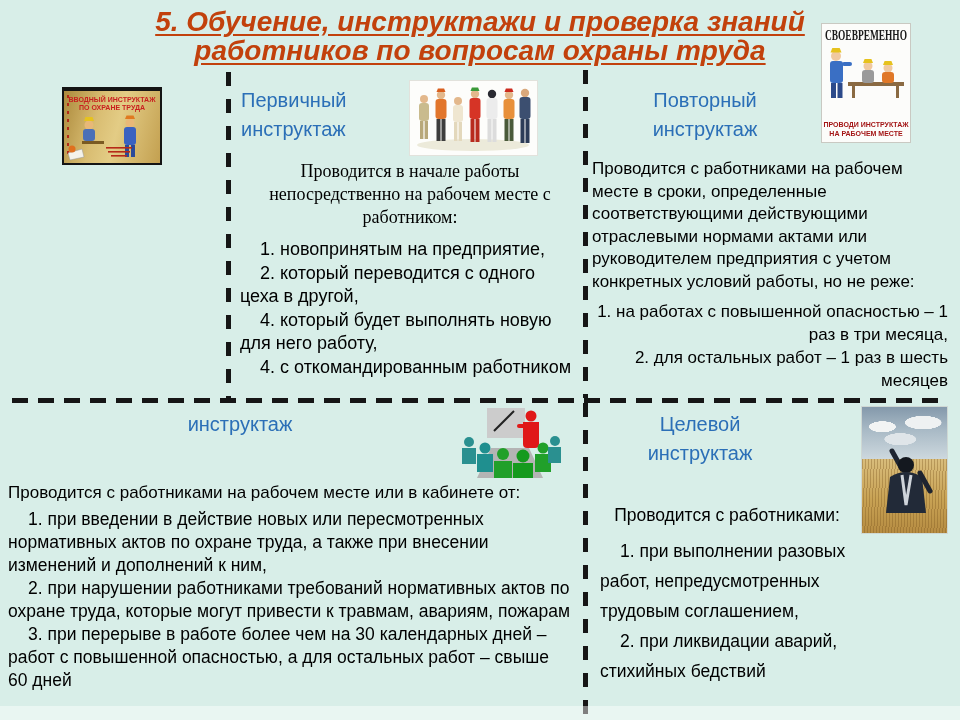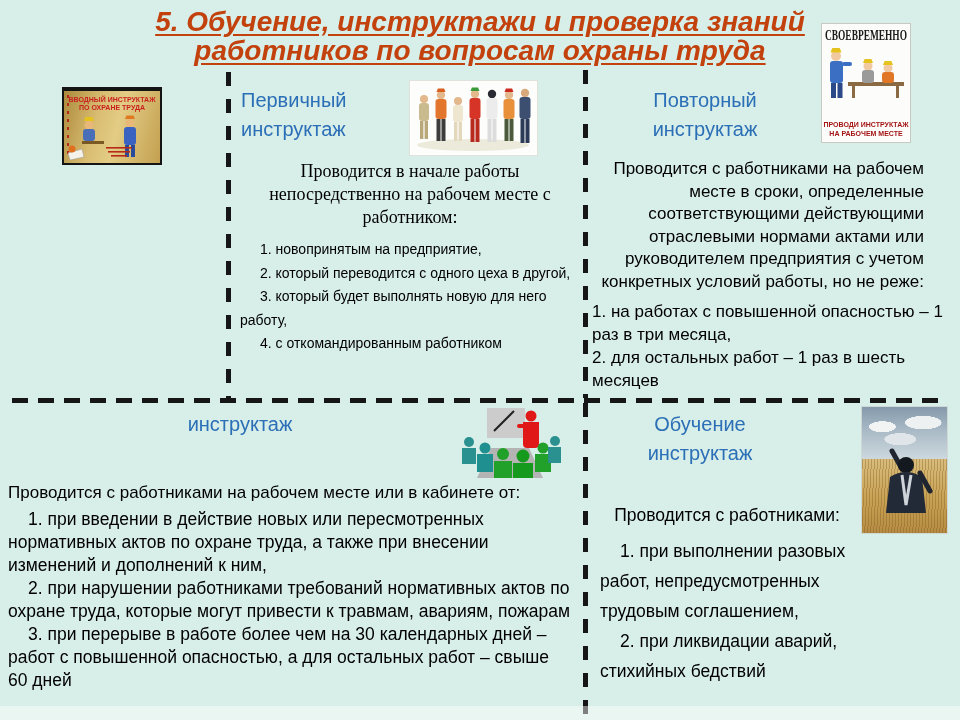--- a/index.html
+++ b/index.html
@@ -191,7 +191,7 @@
       <div>НА РАБОЧЕМ МЕСТЕ</div>
     </div>
   </div>
-  <div class="abs" style="left:568px;top:158px;width:356px;text-align:right;font-size:17px;line-height:22.5px;">Проводится с работниками на рабочем месте в сроки, определенные соответствующими действующими отраслевыми нормами актами или руководителем предприятия с учетом конкретных условий работы, но не реже:</div>
+  <div class="abs" style="left:592px;top:158px;width:356px;text-align:left;font-size:17px;line-height:22.5px;">Проводится с работниками на рабочем месте в сроки, определенные соответствующими действующими отраслевыми нормами актами или руководителем предприятия с учетом конкретных условий работы, но не реже:</div>
   <div class="abs" style="left:592px;top:300px;width:356px;text-align:left;font-size:17px;line-height:23px;">
     <p>1. на работах с повышенной опасностью – 1 раз в три месяца,</p>
     <p>2. для остальных работ – 1 раз в шесть месяцев</p>

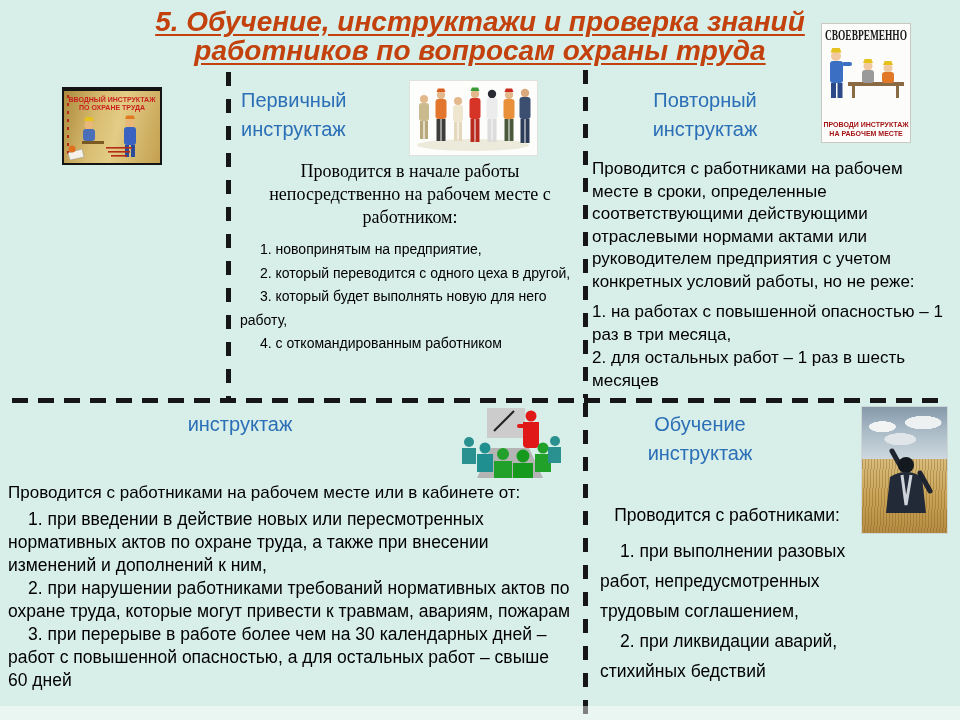--- a/index.html
+++ b/index.html
@@ -152,7 +152,7 @@
     </svg>
   </div>
   <div class="abs" style="left:237px;top:160px;width:346px;text-align:center;font-size:18px;line-height:23px;font-family:Liberation Serif, serif;">Проводится в начале работы непосредственно на рабочем месте с работником:</div>
-  <div class="abs" style="left:240px;top:238px;width:332px;font-size:14px;line-height:23.5px;">
+  <div class="abs" style="left:240px;top:238px;width:332px;font-size:18px;line-height:23.5px;">
     <p class="li">1. новопринятым на предприятие,</p>
     <p class="li">2. который переводится с одного цеха в другой,</p>
     <p class="li">3. который будет выполнять новую для него работу,</p>

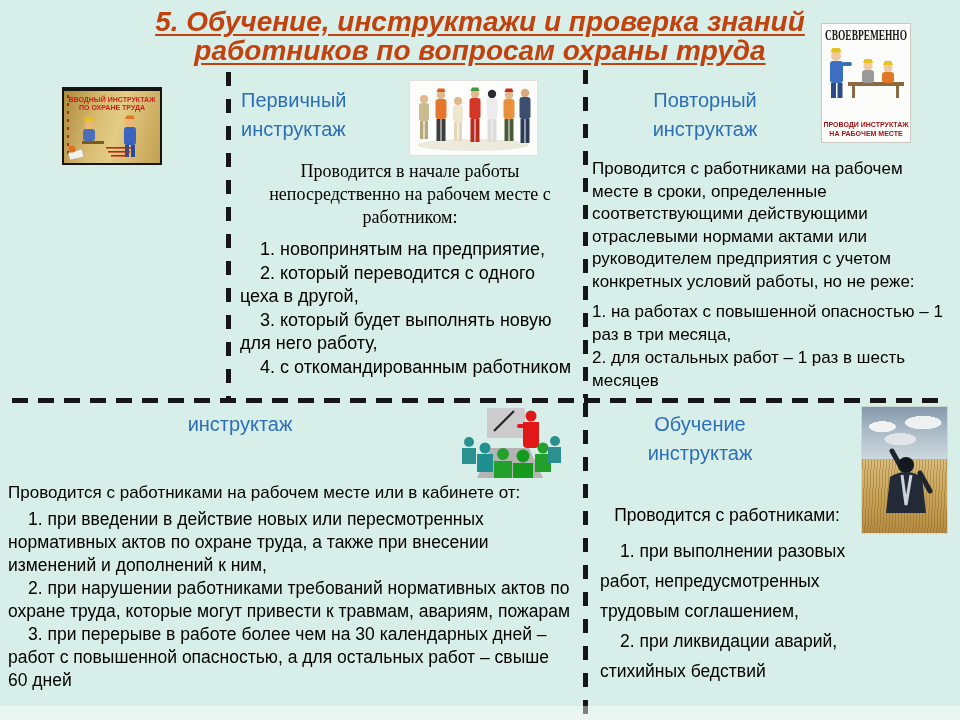--- a/index.html
+++ b/index.html
@@ -155,7 +155,7 @@
   <div class="abs" style="left:240px;top:238px;width:332px;font-size:18px;line-height:23.5px;">
     <p class="li">1. новопринятым на предприятие,</p>
     <p class="li">2. который переводится с одного цеха в другой,</p>
-    <p class="li">3. который будет выполнять новую для него работу,</p>
+    <p class="li">4. который будет выполнять новую для него работу,</p>
     <p class="li">4. с откомандированным работником</p>
   </div>
 

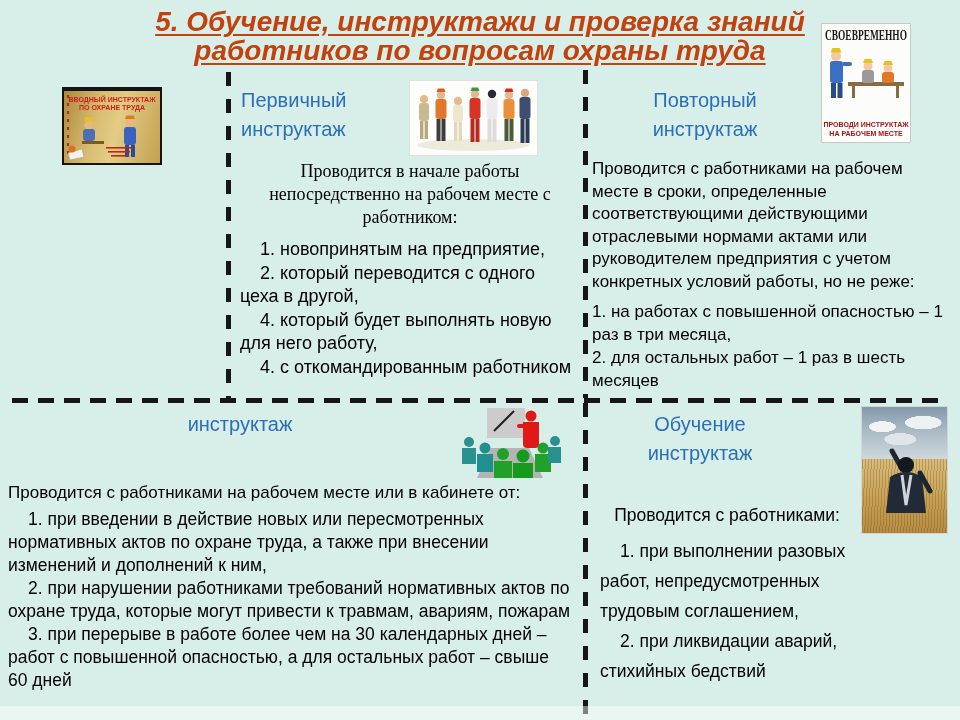--- a/index.html
+++ b/index.html
@@ -192,7 +192,7 @@
     </div>
   </div>
   <div class="abs" style="left:592px;top:158px;width:356px;text-align:left;font-size:17px;line-height:22.5px;">Проводится с работниками на рабочем месте в сроки, определенные соответствующими действующими отраслевыми нормами актами или руководителем предприятия с учетом конкретных условий работы, но не реже:</div>
-  <div class="abs" style="left:592px;top:300px;width:356px;text-align:left;font-size:17px;line-height:23px;">
+  <div class="abs" style="left:592px;top:300px;width:356px;text-align:right;font-size:17px;line-height:23px;">
     <p>1. на работах с повышенной опасностью – 1 раз в три месяца,</p>
     <p>2. для остальных работ – 1 раз в шесть месяцев</p>
   </div>

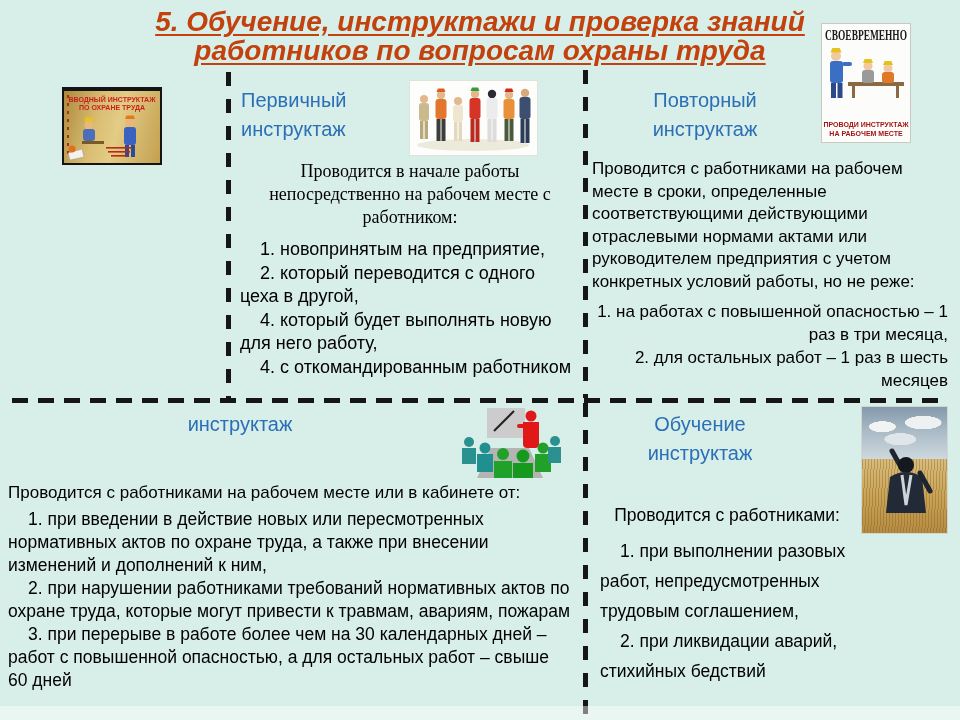--- a/index.html
+++ b/index.html
@@ -232,7 +232,7 @@
   </div>
 
   <div class="abs h" style="left:600px;top:410px;width:200px;text-align:center;">
-    <div>Обучение</div>
+    <div>Целевой</div>
     <div>инструктаж</div>
   </div>
   <div class="abs photo">

